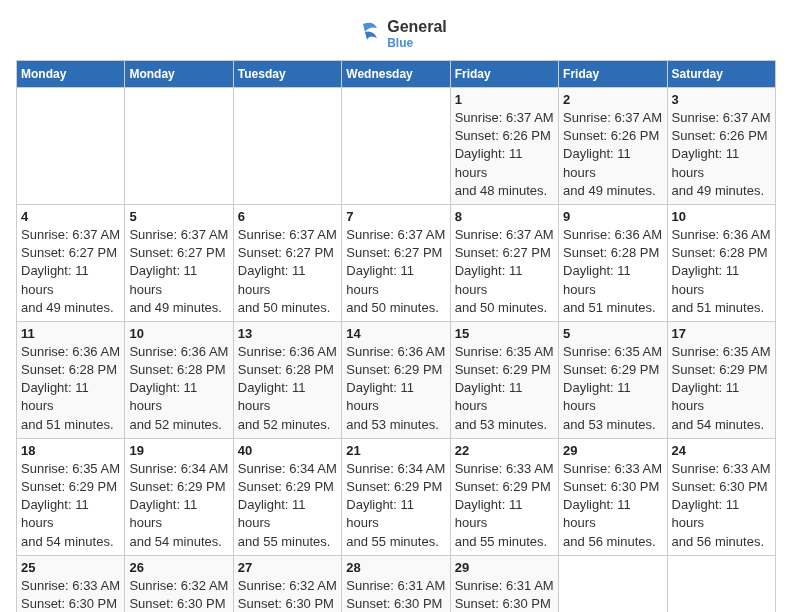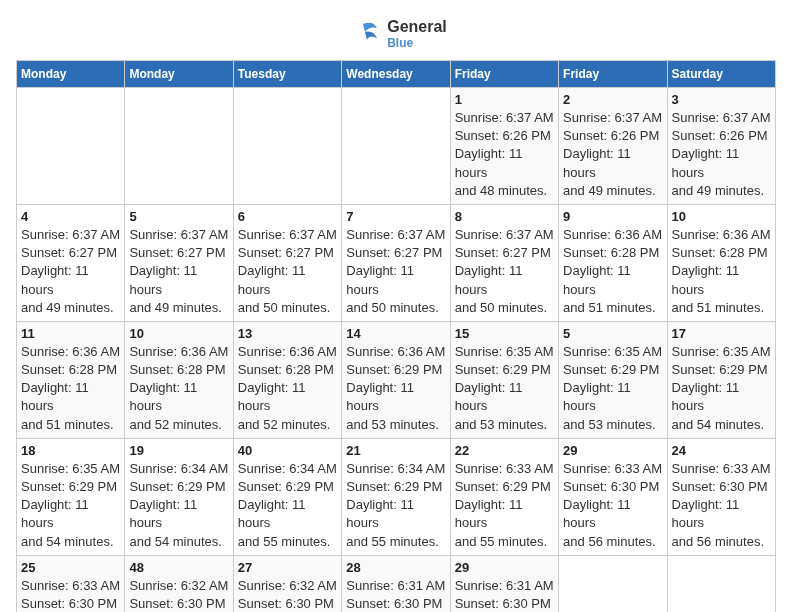--- a/index.html
+++ b/index.html
@@ -301,7 +301,7 @@
 and 57 minutes.</div>
         </td>
         <td>
-          <span class="day-num">48</span>
+          <span class="day-num">26</span>
           <div class="day-info" style="white-space: pre-line;">Sunrise: 6:32 AM
 Sunset: 6:30 PM
 Daylight: 11 hours

